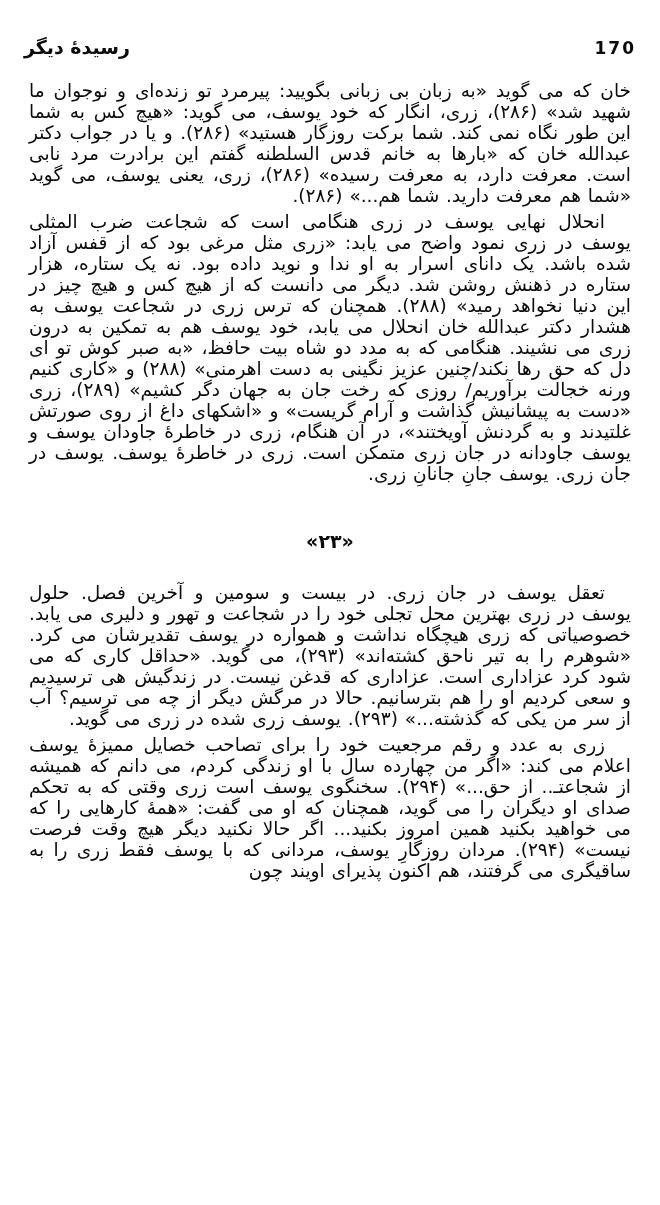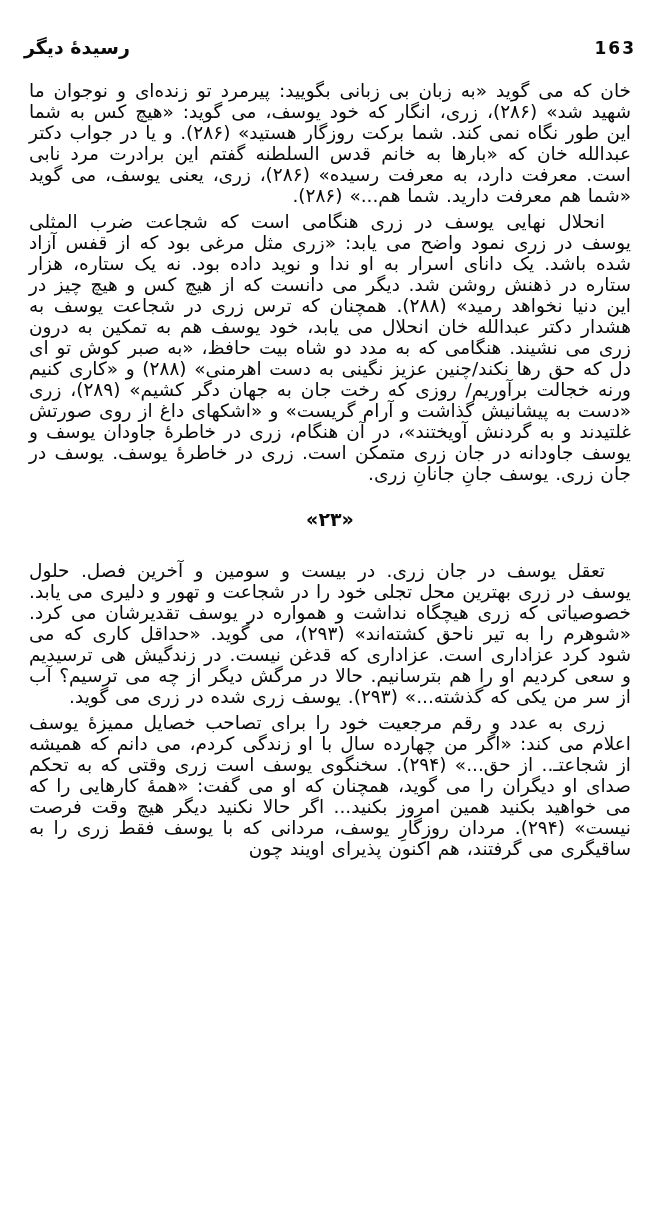--- a/index.html
+++ b/index.html
@@ -61,7 +61,7 @@
 <div class="page">
 
   <div class="running-header">
-    <span class="page-number">163</span>
+    <span class="page-number">170</span>
     <span class="running-title">رسیدهٔ دیگر</span>
   </div>
 

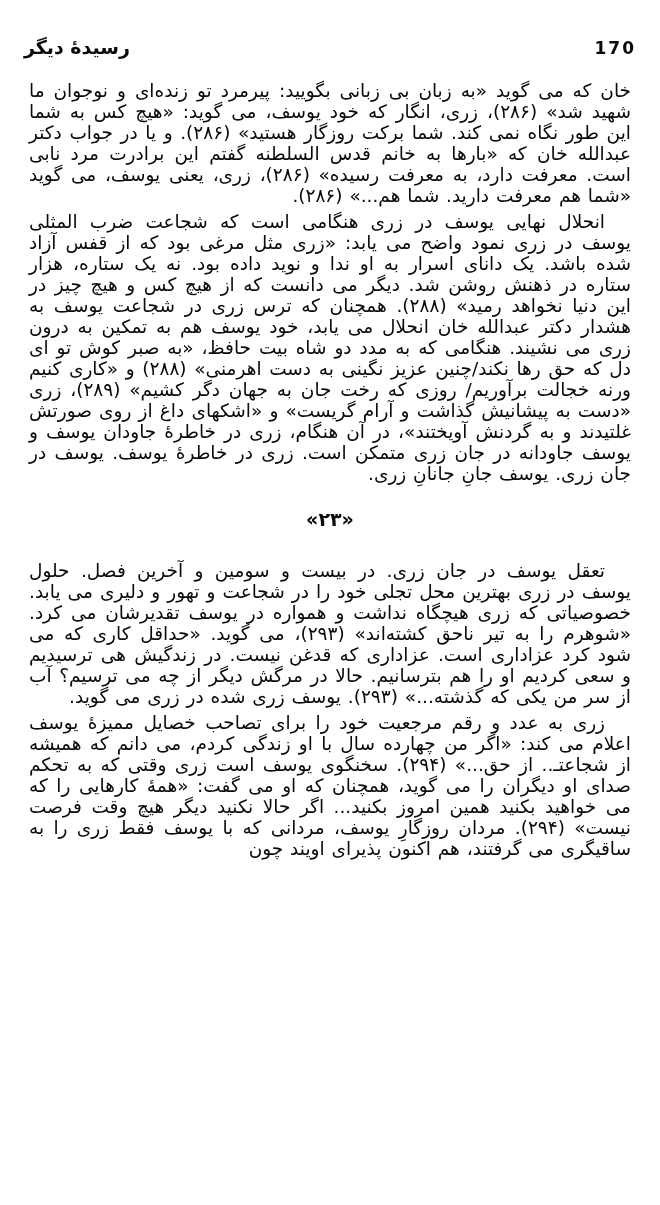--- a/index.html
+++ b/index.html
@@ -51,7 +51,7 @@
     text-align: center;
     font-size: 19px;
     font-weight: bold;
-    margin-top: 24px;
+    margin-top: 46px;
     margin-bottom: 30px;
   }
 </style>

